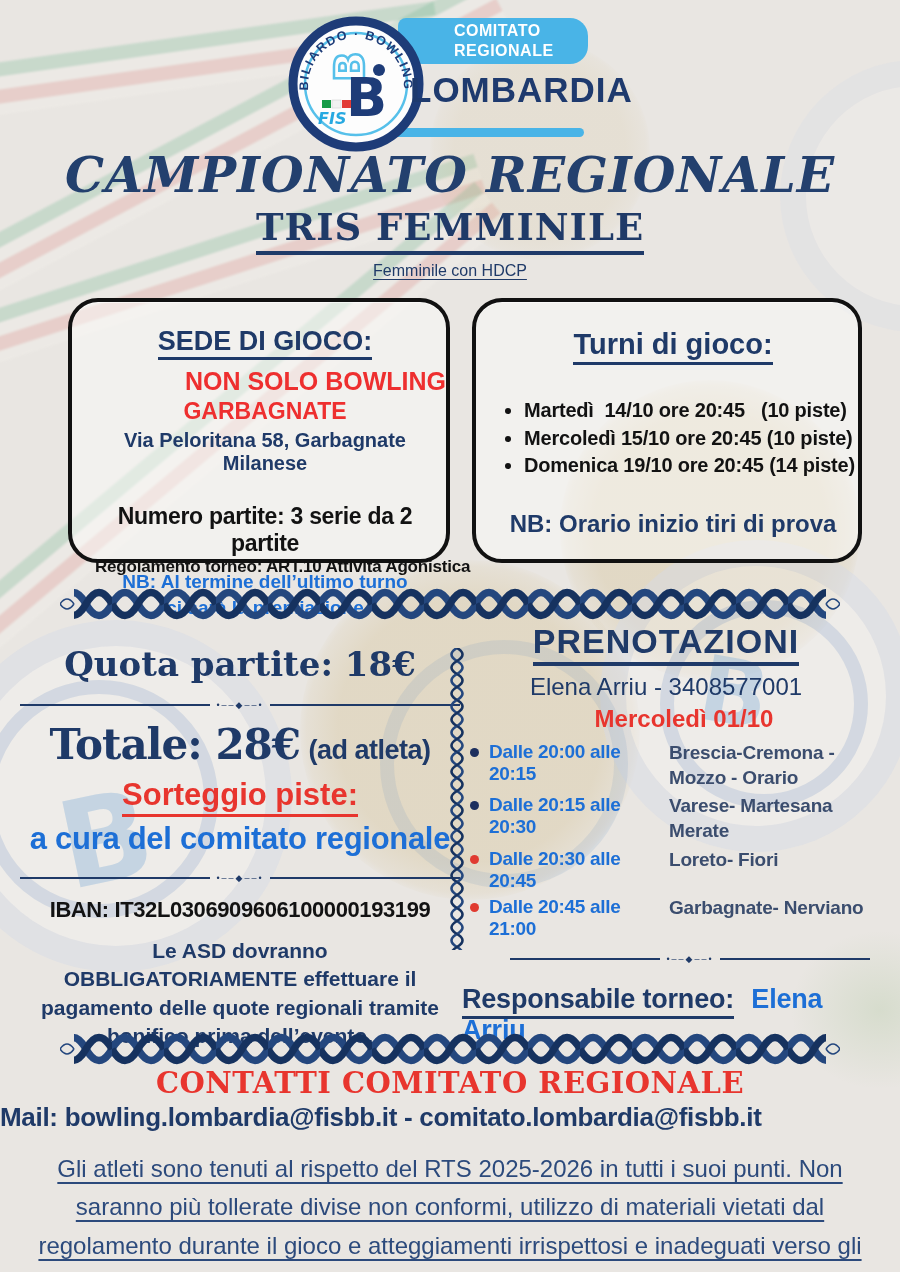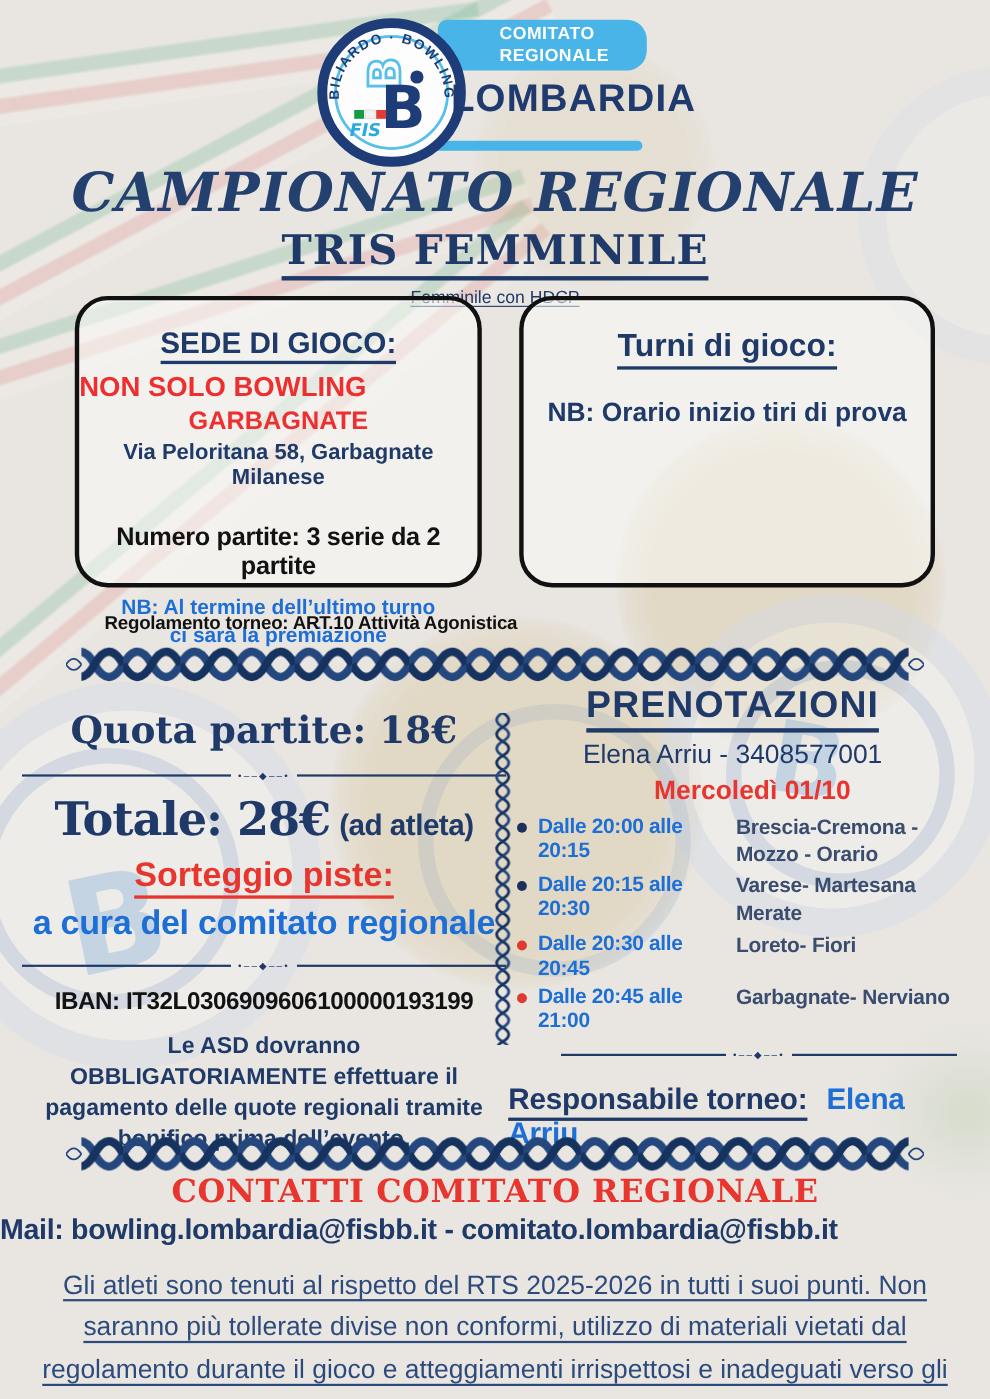--- a/index.html
+++ b/index.html
@@ -46,8 +46,8 @@
   .title-note span{text-decoration:underline;text-underline-offset:3px;}
 
   
-  .info-box{position:absolute;top:269px;height:257px;border:4px solid #111;border-radius:30px;
-    background:rgba(251,251,250,.5);box-shadow:0 1px 0 rgba(255,255,255,.6) inset;}
+  .info-box{position:absolute;top:298px;height:257px;border:4px solid #111;border-radius:30px;
+    background:rgba(251,251,250,.5);box-shadow:0 1px 0 rgba(255,255,255,.6) inset;padding-left:12px;}
   .box-venue{left:68px;width:362px;}
   .box-rounds{left:472px;width:370px;}
   .box-venue .heading{margin-top:24px;text-align:center;font-size:27px;font-weight:bold;color:#1f3a68;}

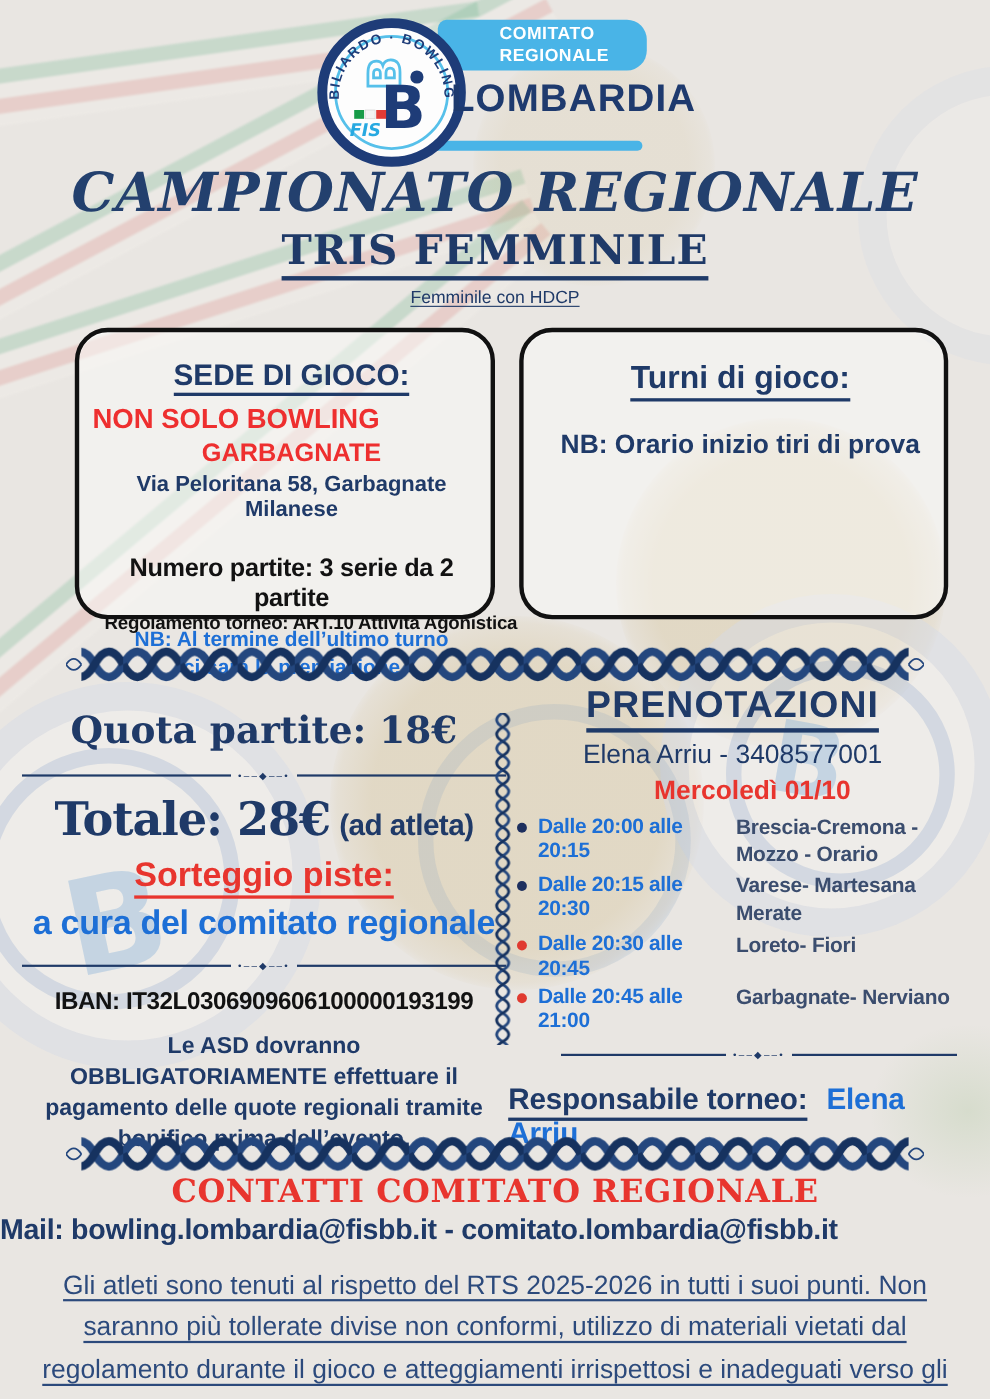--- a/index.html
+++ b/index.html
@@ -52,7 +52,7 @@
   .box-rounds{left:472px;width:370px;}
   .box-venue .heading{margin-top:24px;text-align:center;font-size:27px;font-weight:bold;color:#1f3a68;}
   .box-venue .heading span{border-bottom:3px solid #1f3a68;padding-bottom:1px;}
-  .venue-name1{margin-top:10px;text-align:left;font-size:25px;font-weight:bold;color:#ee2f2f;}
+  .venue-name1{margin-top:10px;text-align:right;font-size:25px;font-weight:bold;color:#ee2f2f;}
   .venue-name2{margin-top:2px;text-align:center;font-size:23px;font-weight:bold;color:#ee2f2f;}
   .venue-address{margin-top:4px;text-align:center;font-size:20px;font-weight:bold;color:#1f3a68;}
   .venue-games{margin-top:28px;text-align:center;font-size:23px;font-weight:bold;color:#121212;letter-spacing:-.3px;}

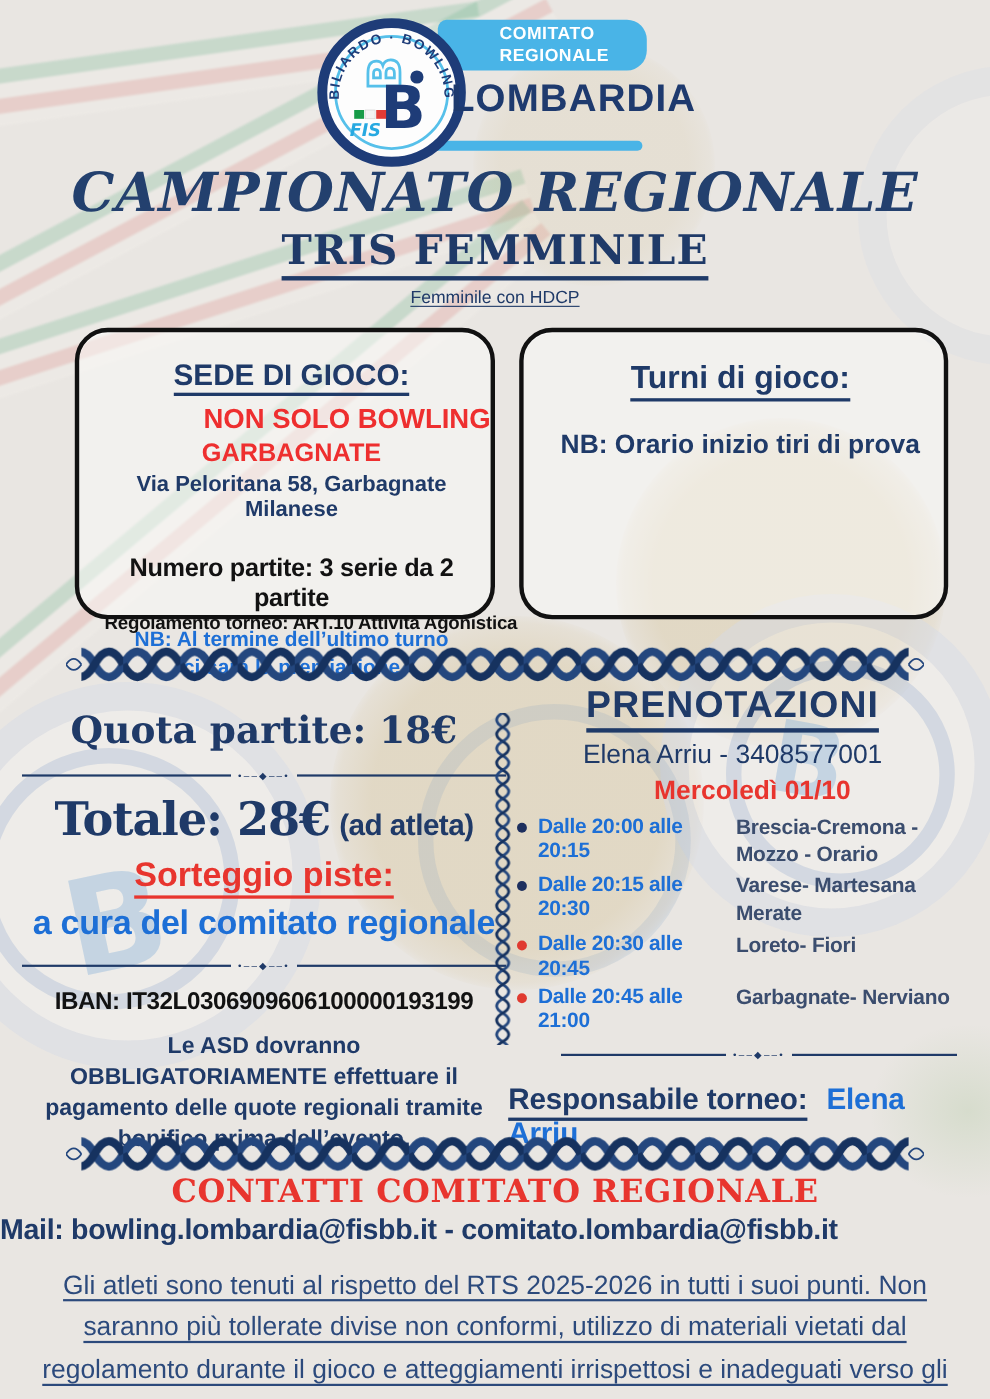--- a/index.html
+++ b/index.html
@@ -185,6 +185,11 @@
 
   <div class="info-box box-rounds">
     <div class="heading"><span>Turni di gioco:</span></div>
+    <ul class="rounds-list">
+      <li>Martedì  14/10 ore 20:45   (10 piste)</li>
+      <li>Mercoledì 15/10 ore 20:45 (10 piste)</li>
+      <li>Domenica 19/10 ore 20:45 (14 piste)</li>
+    </ul>
     <div class="rounds-nb">NB: Orario inizio tiri di prova</div>
   </div>
 

